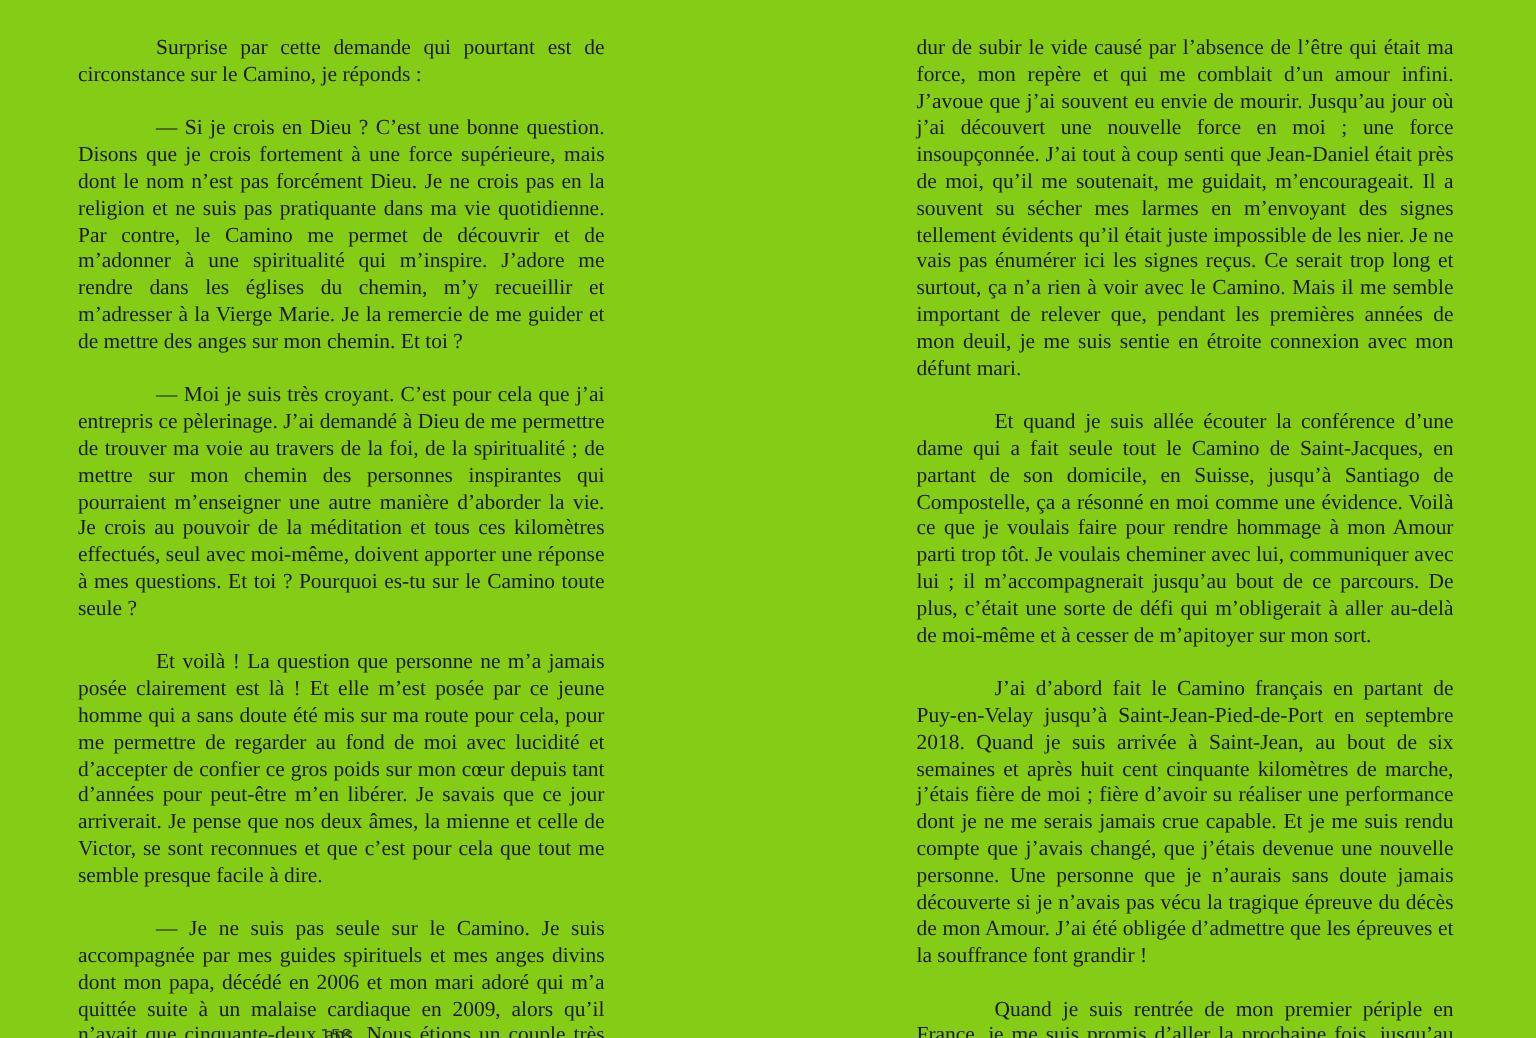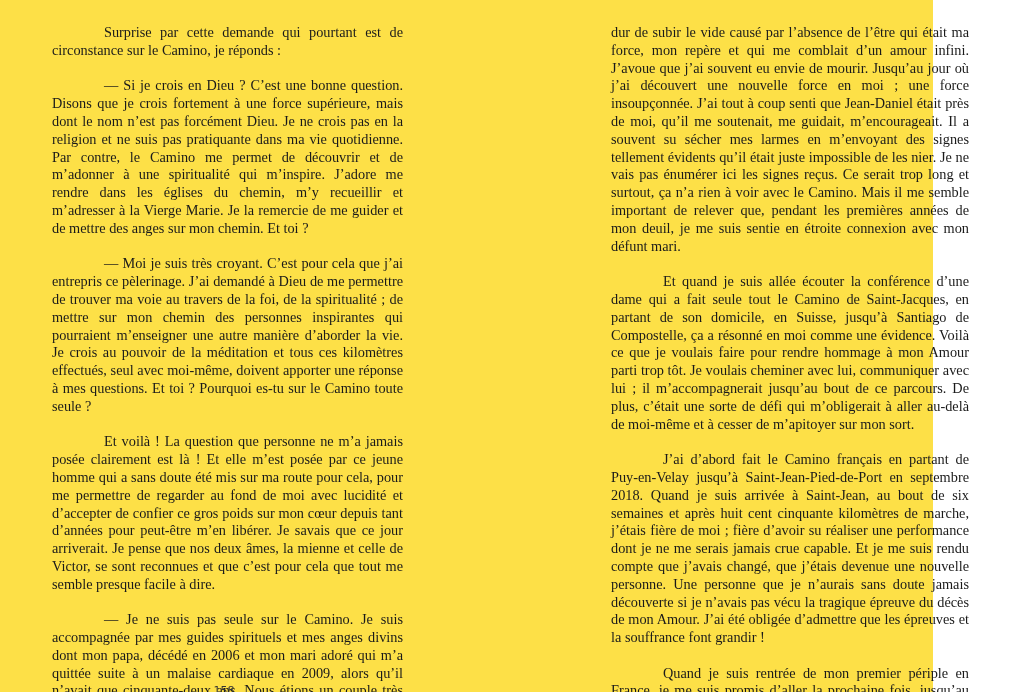--- a/index.html
+++ b/index.html
@@ -4,7 +4,7 @@
 <style>
   html, body { margin: 0; padding: 0; background: #ffffff; }
   body { width: 1024px; height: 692px; position: relative; overflow: hidden; }
-  .spread { position: absolute; left: 0; top: 0; width: 933px; height: 692px; background: #fde047; }
+  .spread { position: absolute; left: 0; top: 0; width: 1024px; height: 692px; background: #84cc16; }
   .page { position: absolute; top: 24px; }
   .page-left { left: 52px; width: 351px; }
   .page-right { left: 611px; width: 358px; }

